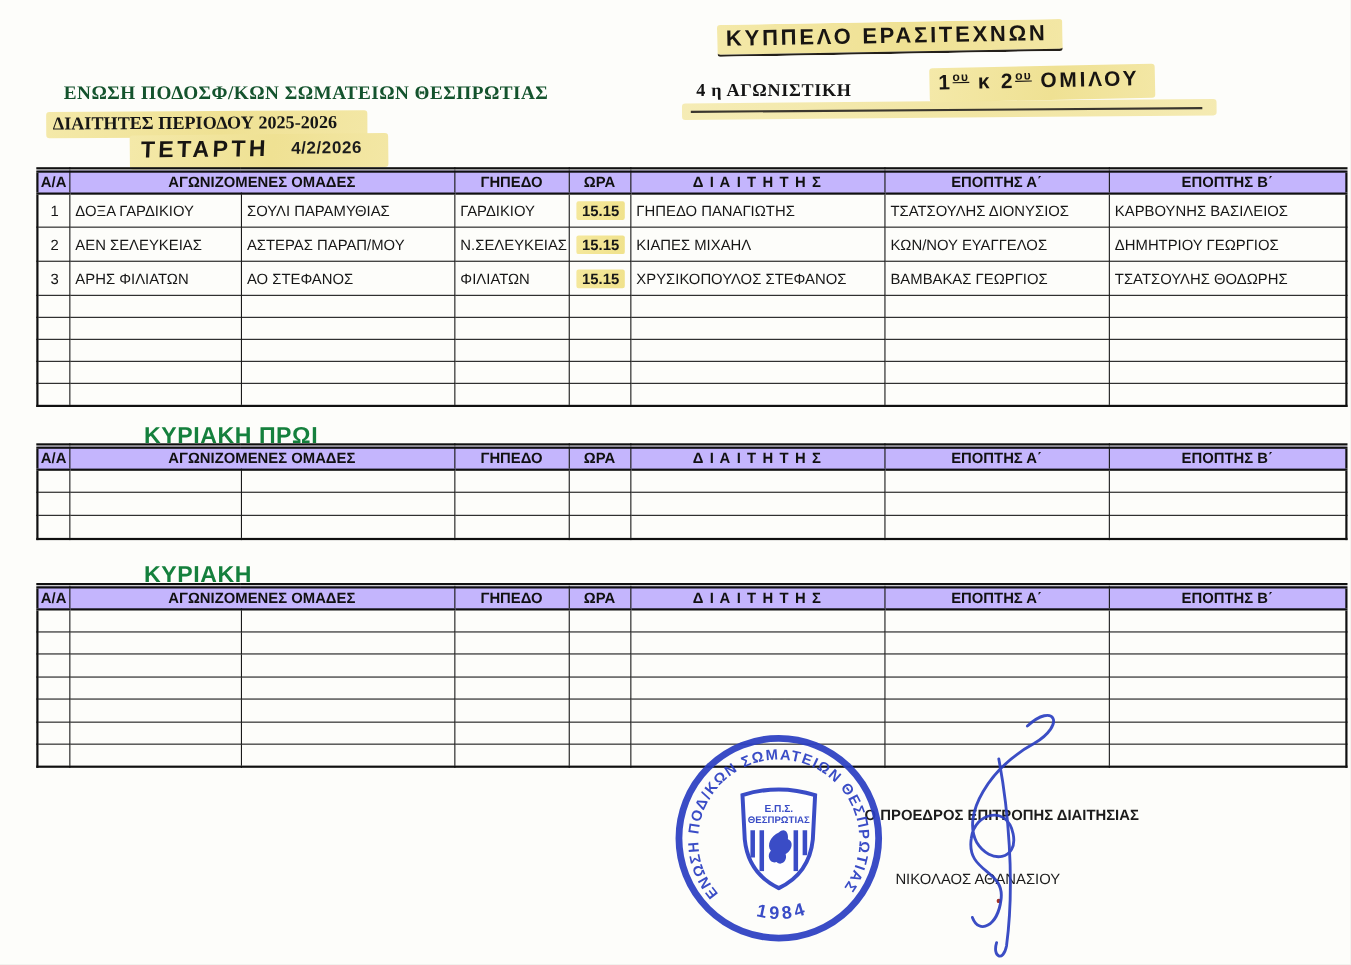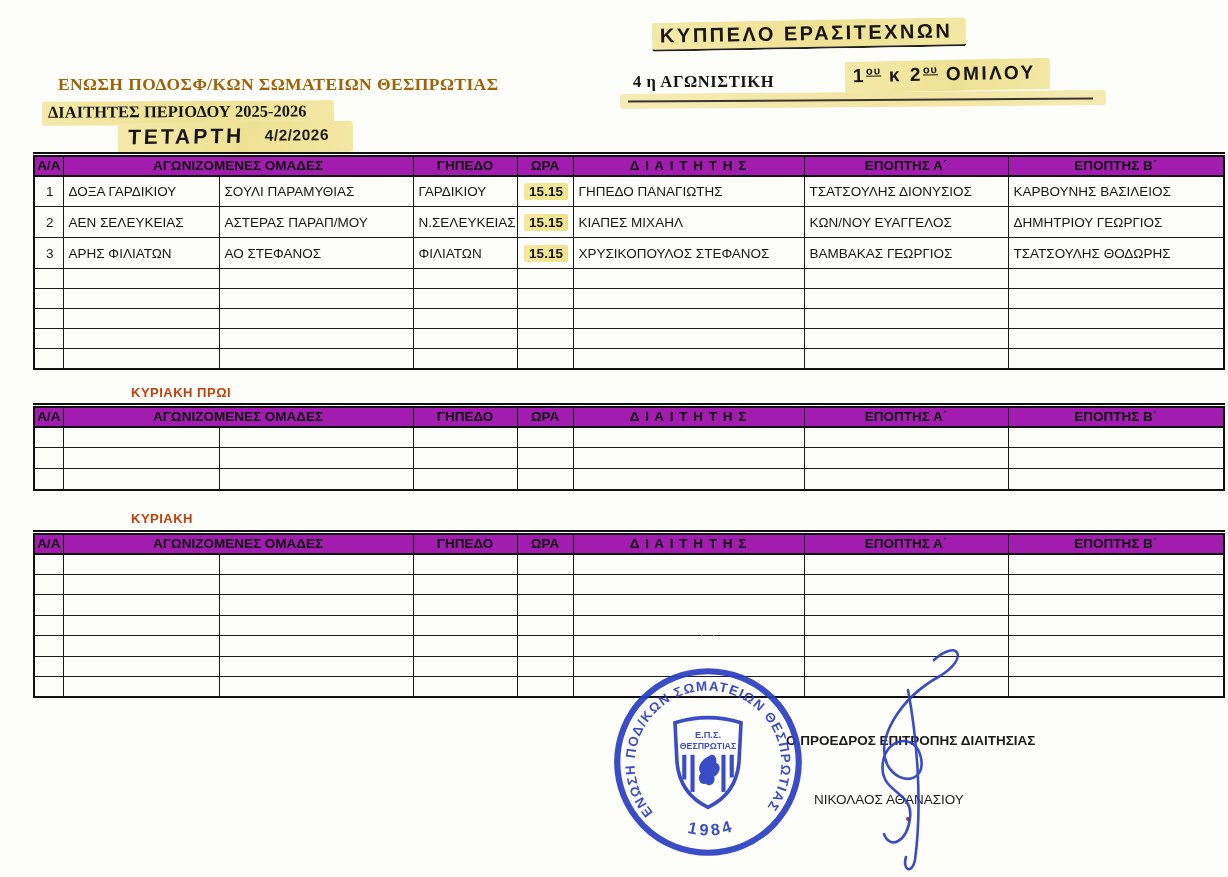--- a/index.html
+++ b/index.html
@@ -14,7 +14,7 @@
   
   .org-title {
     left: 58px; top: 74px; font-family: "Liberation Serif", serif;
-    font-weight: bold; font-size: 17.5px; letter-spacing: .4px; color:#a16207;
+    font-weight: bold; font-size: 17.5px; letter-spacing: .4px; color:#14532d;
   }
   .subtitle {
     left: 42px; top: 101px; font-family: "Liberation Serif", serif;

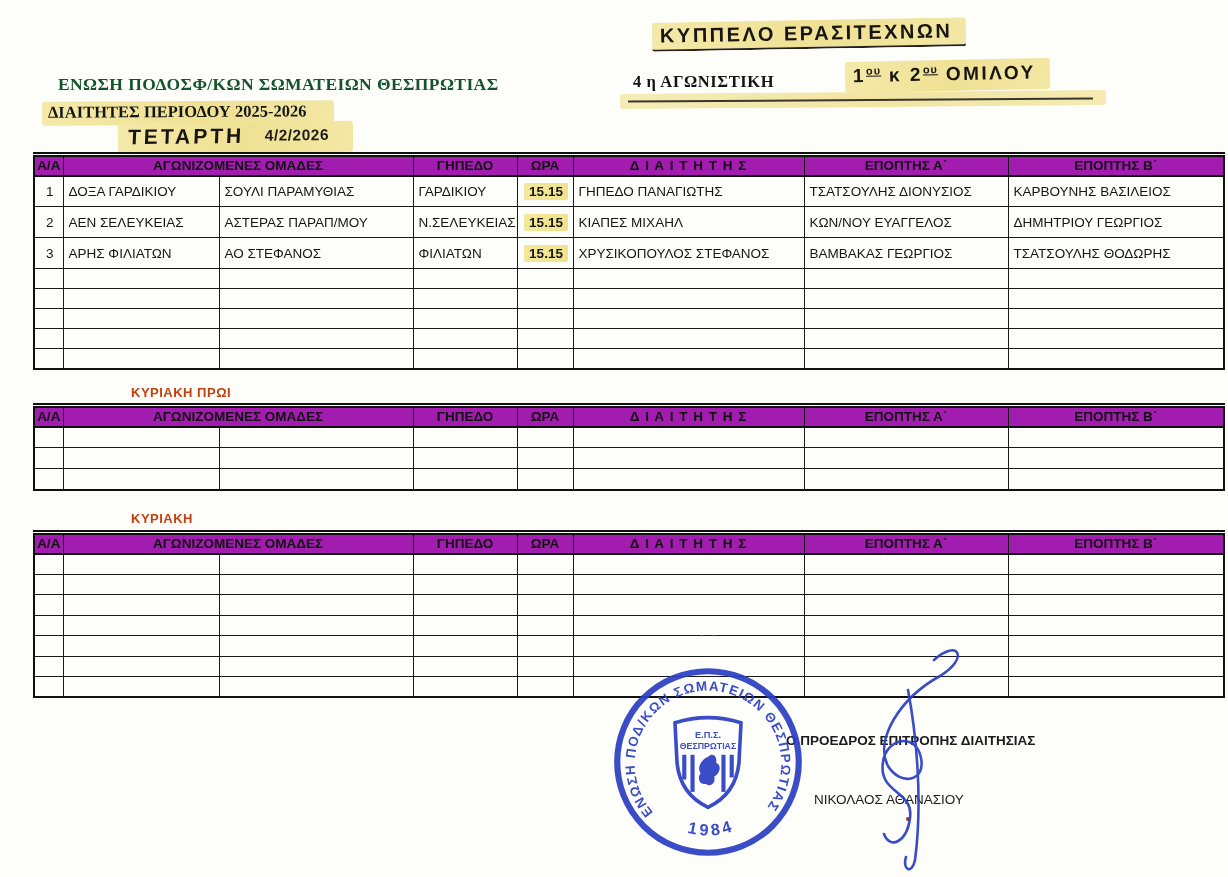--- a/index.html
+++ b/index.html
@@ -52,7 +52,7 @@
   table.sched th {
     border: 1.8px solid #101010; border-bottom: 2.2px solid #101010;
     font-size: 13.5px; font-weight: bold; text-align: center;
-    height: 21px; padding: 0 2px; color:#101010; background:#a21caf;
+    height: 21px; padding: 0 2px; color:#101010; background:#c4b5fd;
   }
   table.sched td {
     border: 1.5px solid #1a1a1a; font-size: 13.5px; padding: 0 3px 0 5px;

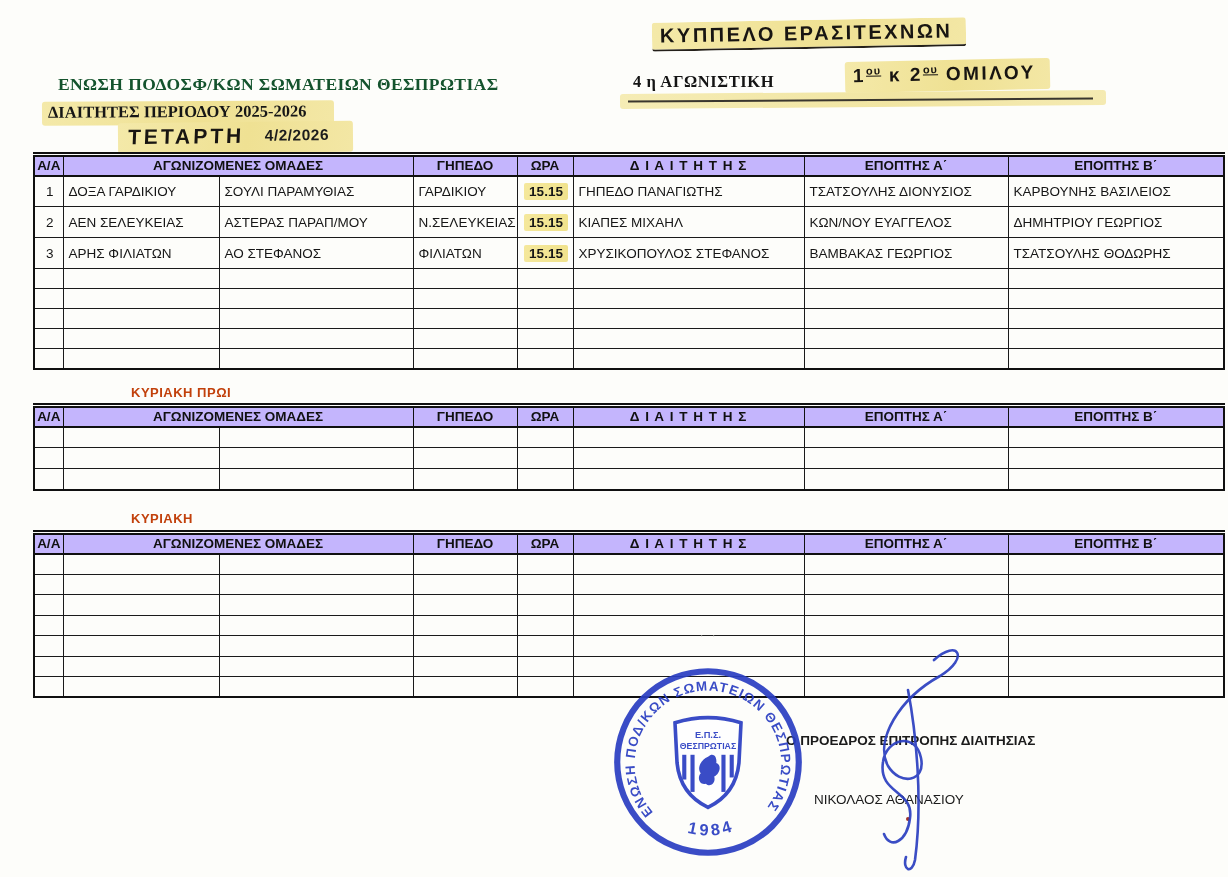--- a/index.html
+++ b/index.html
@@ -69,7 +69,7 @@
     display: inline-block; font-weight: bold; padding: 1px 5px;
     background: linear-gradient(100deg,#f5e89c,#f0e28c); border-radius: 2px;
   }
-  .section-heading { font-size: 13px; font-weight: bold; letter-spacing: .5px; color:#c2410c; }
+  .section-heading { font-size: 21px; font-weight: bold; letter-spacing: .5px; color:#15803d; }
 
   
   .president-title { left: 786px; top: 733px; font-size: 13.5px; font-weight: bold; color:#1b1b1b; z-index: 5; }

